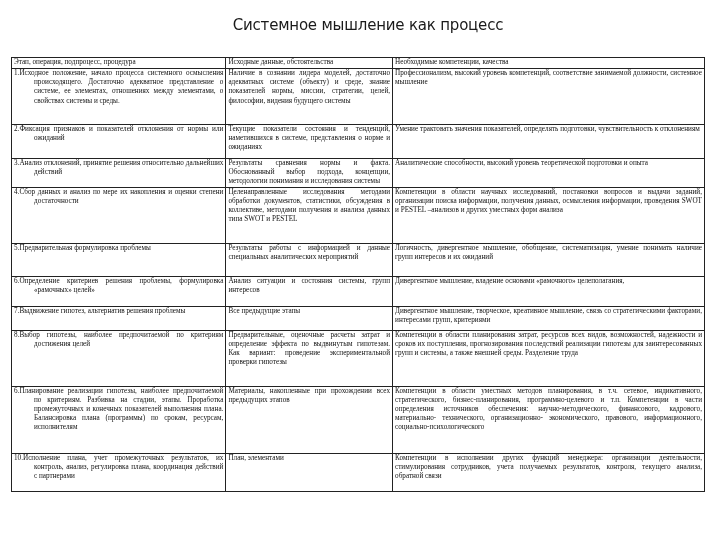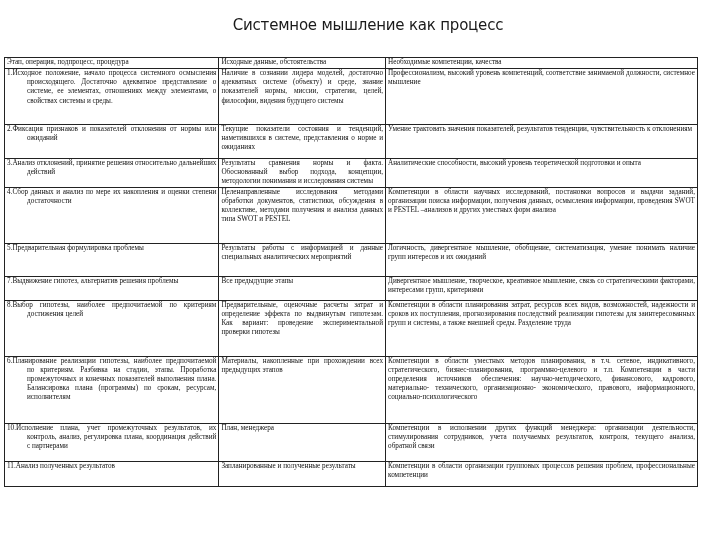--- a/index.html
+++ b/index.html
@@ -29,7 +29,7 @@
     }
     table.doc {
       position: absolute;
-      left: 4px;
+      left: 11px;
       top: 57px;
       width: 694px;
       border-collapse: collapse;

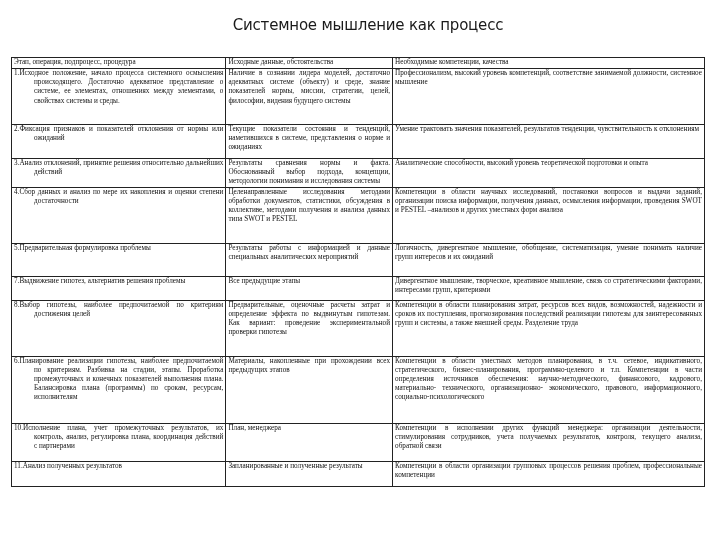--- a/index.html
+++ b/index.html
@@ -95,7 +95,7 @@
     <tr class="r2">
       <td class="stage">2.Фиксация признаков и показателей отклонения от нормы или ожиданий</td>
       <td>Текущие показатели состояния и тенденций, наметившихся в системе, представления о норме и ожиданиях</td>
-      <td>Умение трактовать значения показателей, результатов тенденции, чувствительность к отклонениям</td>
+      <td>Умение трактовать значения показателей, определять подготовки, чувствительность к отклонениям</td>
     </tr>
     <tr class="r3">
       <td class="stage">3.Анализ отклонений, принятие решения относительно дальнейших действий</td>

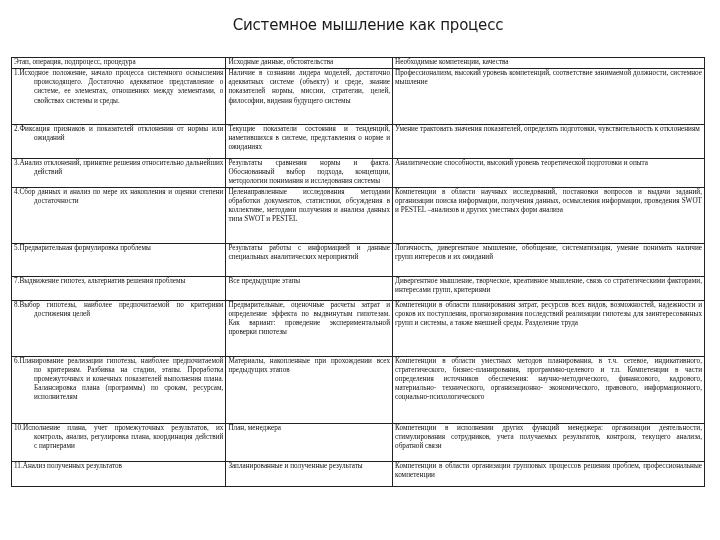--- a/index.html
+++ b/index.html
@@ -112,6 +112,11 @@
       <td>Результаты работы с информацией и данные специальных аналитических мероприятий</td>
       <td>Логичность, дивергентное мышление, обобщение, систематизация, умение понимать наличие групп интересов и их ожиданий</td>
     </tr>
+    <tr class="r6">
+      <td class="stage">6.Определение критериев решения проблемы, формулировка «рамочных» целей»</td>
+      <td>Анализ ситуации и состояния системы, групп интересов</td>
+      <td>Дивергентное мышление, владение основами «рамочного» целеполагания,</td>
+    </tr>
     <tr class="r7">
       <td class="stage">7.Выдвижение гипотез, альтернатив решения проблемы</td>
       <td>Все предыдущие этапы</td>

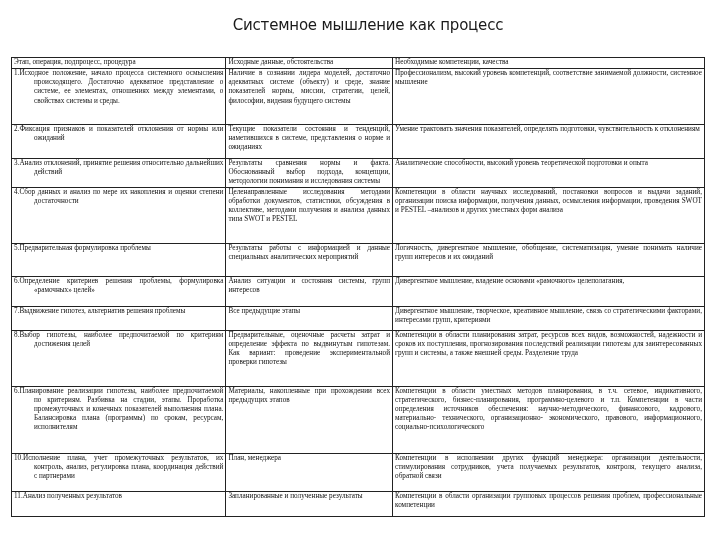--- a/index.html
+++ b/index.html
@@ -134,7 +134,7 @@
     </tr>
     <tr class="r10">
       <td class="stage">10.Исполнение плана, учет промежуточных результатов, их контроль, анализ, регулировка плана, координация действий с партнерами</td>
-      <td>План, менеджера</td>
+      <td>План, элементами</td>
       <td>Компетенции в исполнении других функций менеджера: организации деятельности, стимулирования сотрудников, учета получаемых результатов, контроля, текущего анализа, обратной связи</td>
     </tr>
     <tr class="r11">

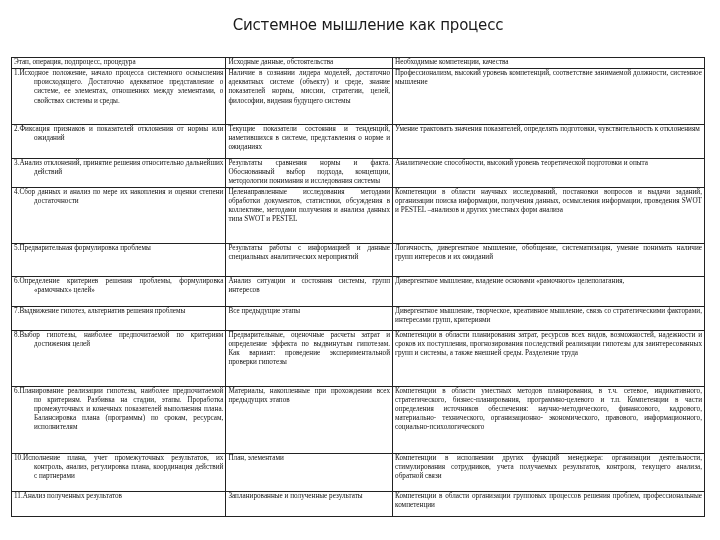--- a/index.html
+++ b/index.html
@@ -137,11 +137,6 @@
       <td>План, элементами</td>
       <td>Компетенции в исполнении других функций менеджера: организации деятельности, стимулирования сотрудников, учета получаемых результатов, контроля, текущего анализа, обратной связи</td>
     </tr>
-    <tr class="r11">
-      <td class="stage">11.Анализ полученных результатов</td>
-      <td>Запланированные и полученные результаты</td>
-      <td>Компетенции в области организации групповых процессов решения проблем, профессиональные компетенции</td>
-    </tr>
   </tbody>
     </table>
 </div>

